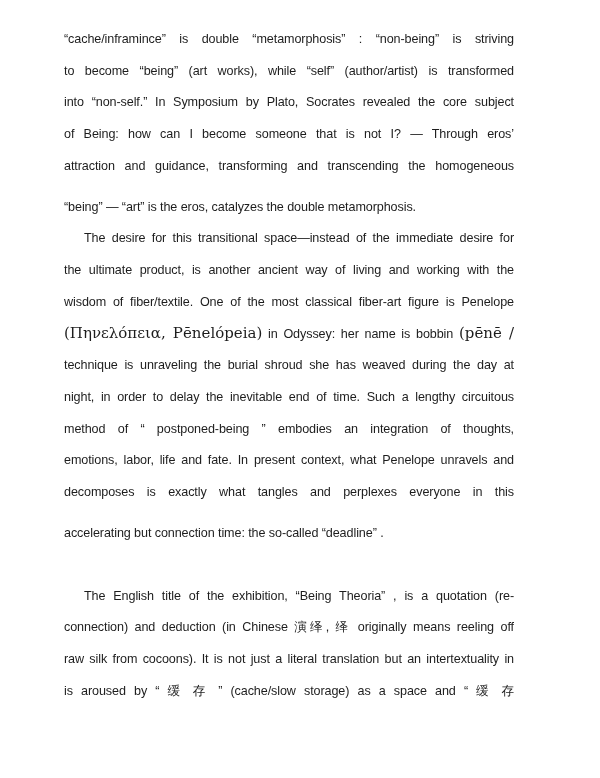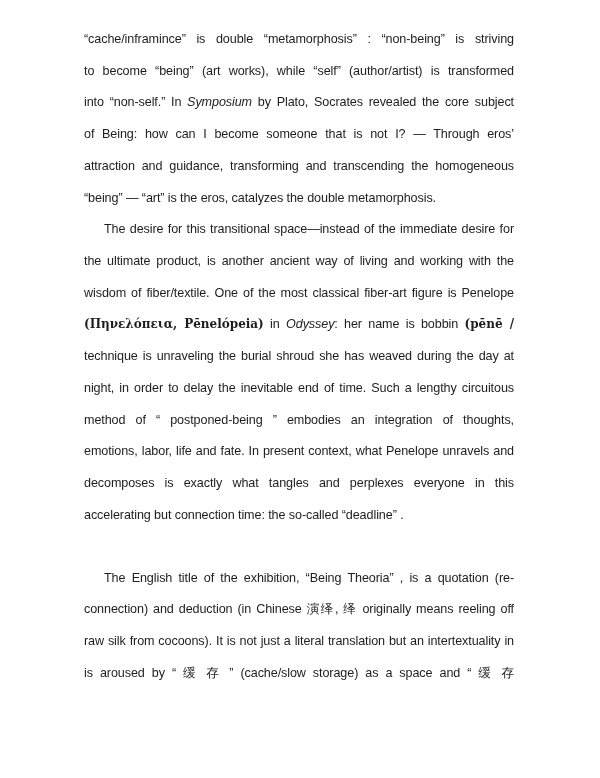--- a/index.html
+++ b/index.html
@@ -14,7 +14,7 @@
     box-sizing: border-box;
     width: 600px;
     height: 778px;
-    padding: 24px 86px 0 84px;
+    padding: 24px 86px 0 64px;
     font-family: "Liberation Sans", "DejaVu Sans", sans-serif;
     font-size: 12.6px;
     letter-spacing: -0.1px;

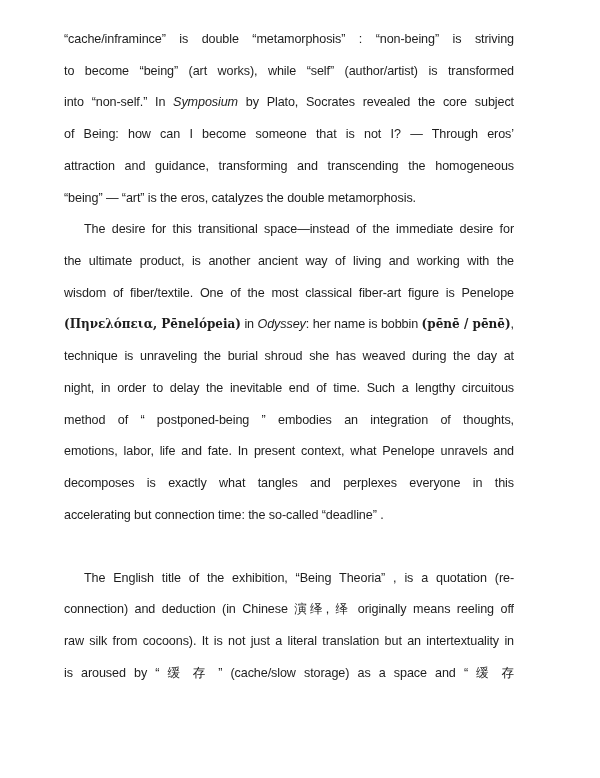--- a/index.html
+++ b/index.html
@@ -39,7 +39,7 @@
     text-align-last: left;
   }
   .ind { text-indent: 20px; }
-  .it { font-style: italic; }
+  .it { }
   .gk {
     font-family: "DejaVu Serif", "Liberation Serif", serif;
     font-size: 12px;

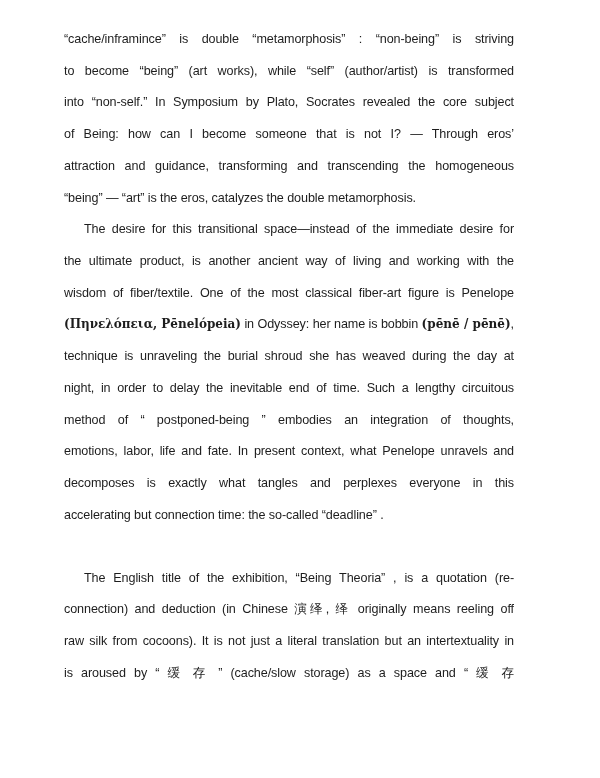--- a/index.html
+++ b/index.html
@@ -37,6 +37,7 @@
   .l {
     text-align: left;
     text-align-last: left;
+    margin-top: 9px;
   }
   .ind { text-indent: 20px; }
   .it { }

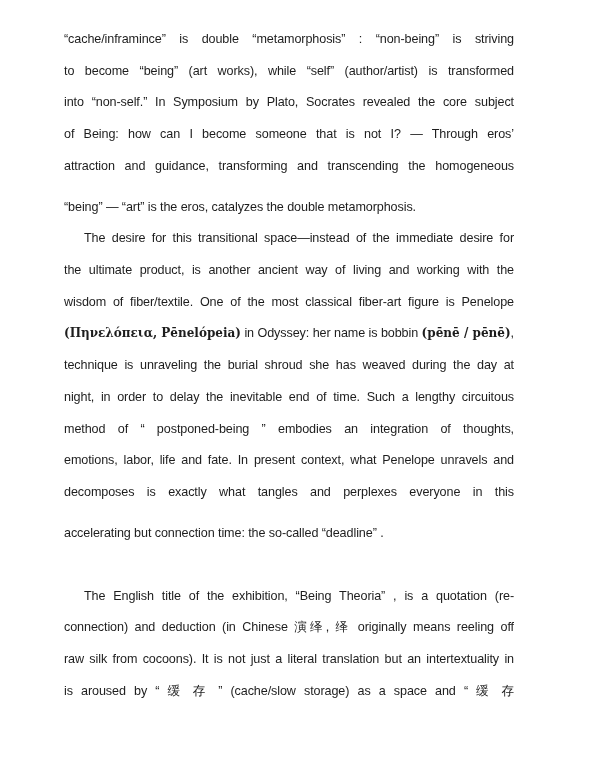--- a/index.html
+++ b/index.html
@@ -43,9 +43,8 @@
   .it { }
   .gk {
     font-family: "DejaVu Serif", "Liberation Serif", serif;
-    font-size: 12px;
+    font-size: 15px;
     letter-spacing: 0;
-    font-weight: bold;
   }
 </style>
 </head>

